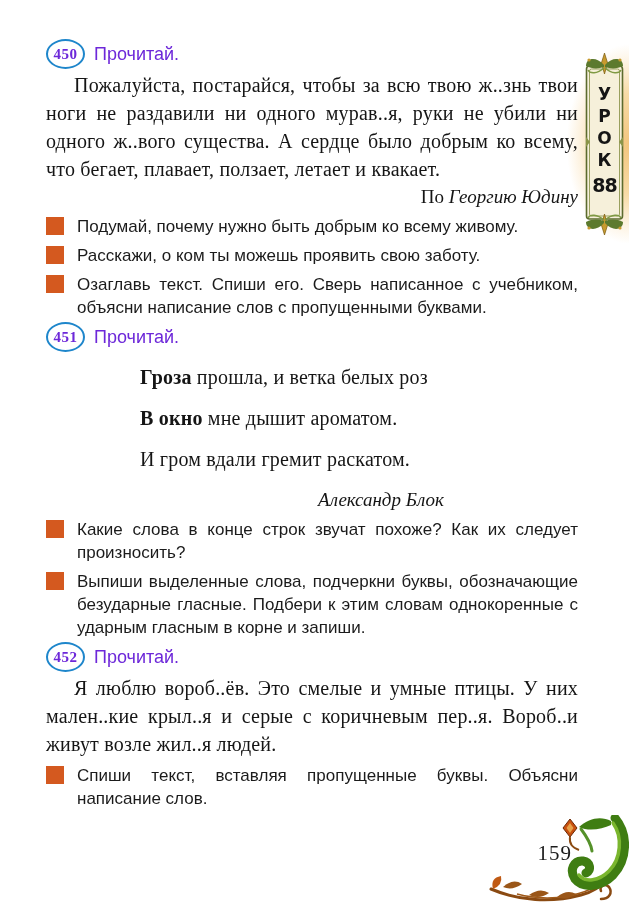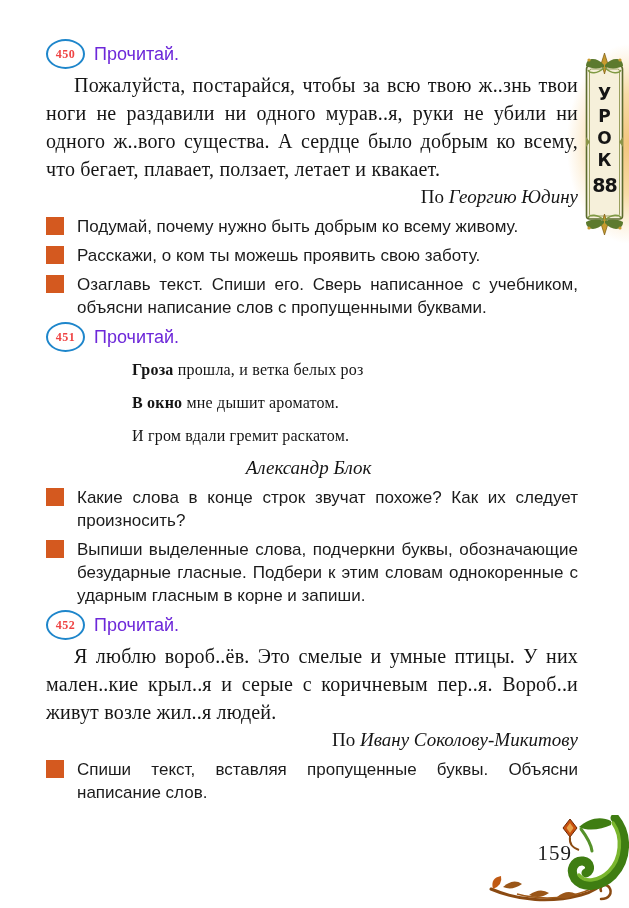--- a/index.html
+++ b/index.html
@@ -36,7 +36,7 @@
   .badge{
     display:inline-flex;align-items:center;justify-content:center;
     min-width:39px;height:30px;border:2.6px solid #1e86cb;border-radius:50%;
-    color:#ef4444;font-weight:bold;font-size:12px;font-family:"Liberation Serif",serif;
+    color:#6d28d9;font-weight:bold;font-size:15px;font-family:"Liberation Serif",serif;
     box-sizing:border-box;padding:0 3px;letter-spacing:0.5px;
   }
   .instruction{font-family:"Liberation Sans","DejaVu Sans",sans-serif;font-size:18px;color:#6d28d9;}

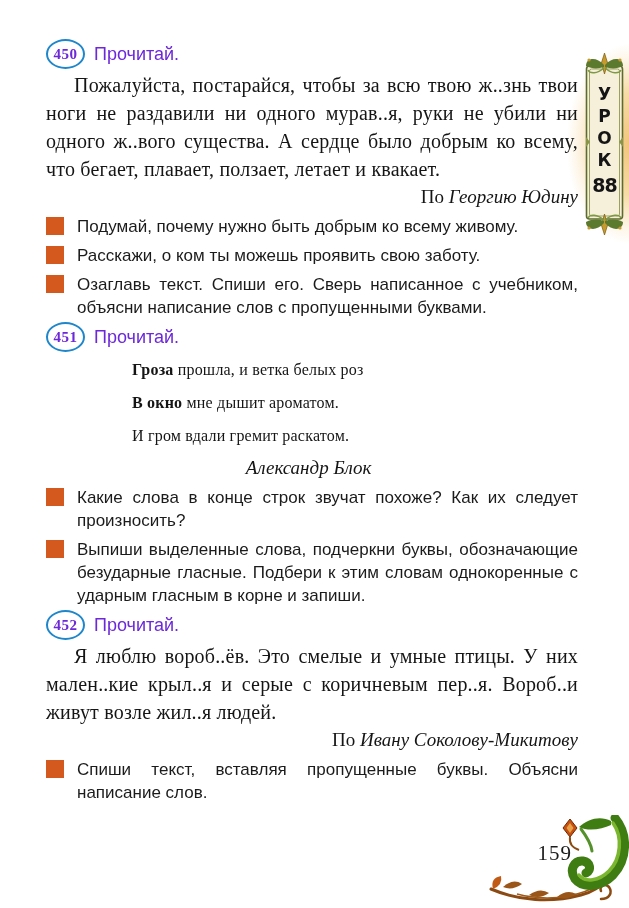--- a/index.html
+++ b/index.html
@@ -61,7 +61,7 @@
   .section{margin-top:6px;}
   .section:first-child{margin-top:0;}
   .poem{margin:2px 0 0 78px;width:-moz-max-content;width:max-content;}
-  .poem-line{margin:8px;font-size:16px;line-height:25px;letter-spacing:0.2px;}
+  .poem-line{margin:16px;font-size:20px;line-height:25px;letter-spacing:0.2px;}
   .poem-line b{font-weight:700;}
   .poem-author{
     margin:2px 0 0;font-size:19px;line-height:24px;text-align:right;font-style:italic;

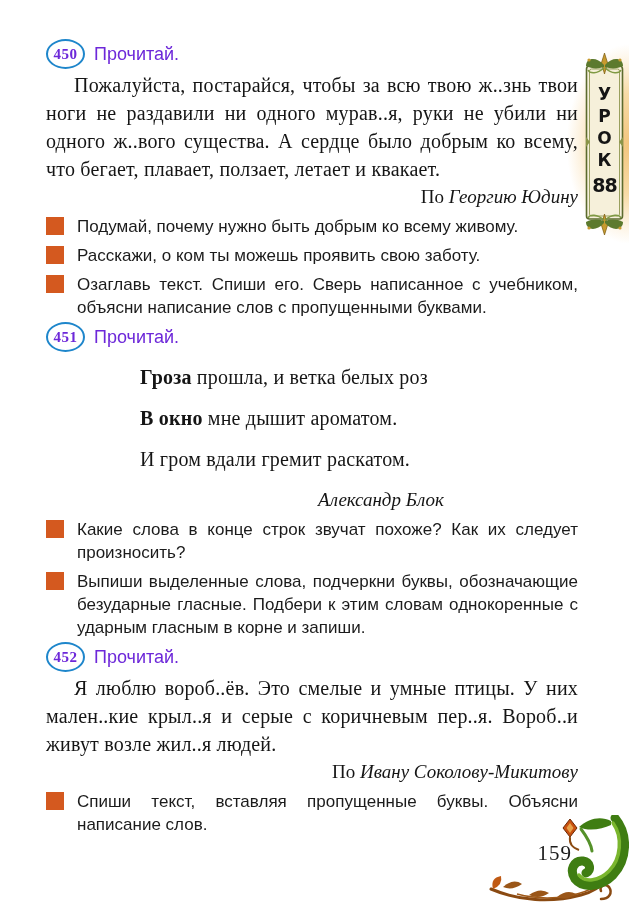--- a/index.html
+++ b/index.html
@@ -167,7 +167,6 @@
         <span class="instruction">Прочитай.</span>
       </div>
       <p class="body-text">Я люблю вороб..ёв. Это смелые и умные птицы. У них мален..кие крыл..я и серые с коричневым пер..я. Вороб..и живут возле жил..я людей.</p>
-      <p class="attribution"><span>По</span> <i>Ивану Соколову-Микитову</i></p>
       <div class="tasks">
         <div class="task">
           <span class="bullet"></span>

